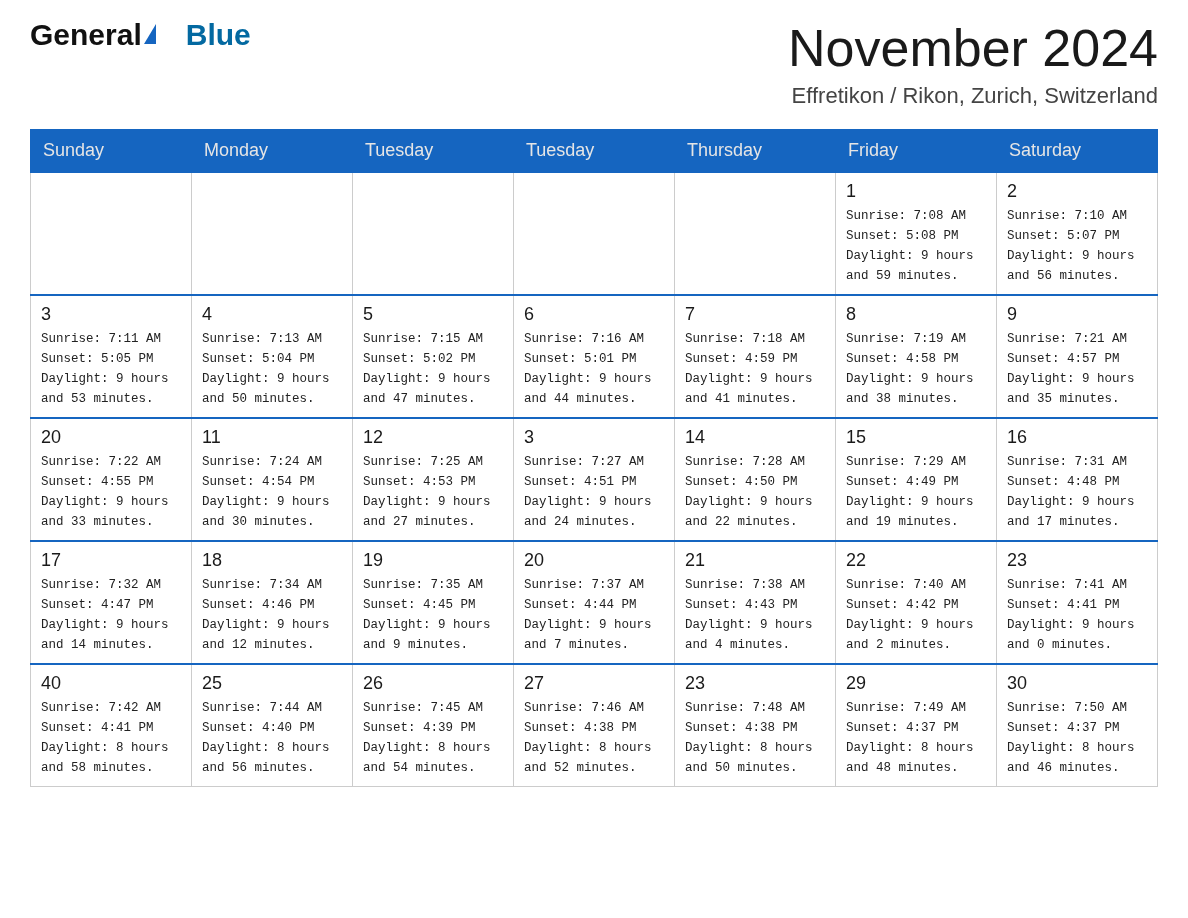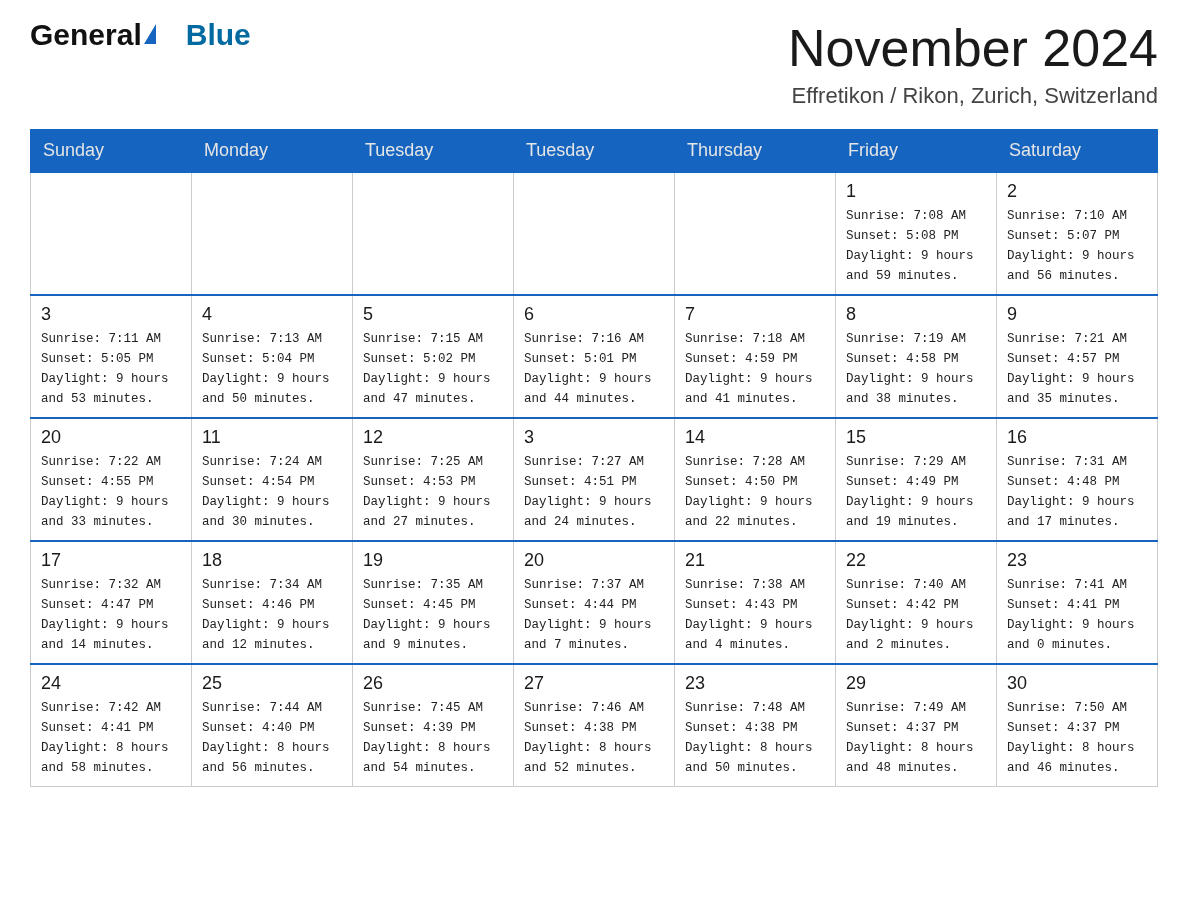--- a/index.html
+++ b/index.html
@@ -246,7 +246,7 @@
       </tr>
       <tr class="week-row">
         <td>
-          <span class="day-number">24</span>
+          <span class="day-number">40</span>
           <div class="day-info">Sunrise: 7:42 AM<br>Sunset: 4:41 PM<br>Daylight: 8 hours<br>and 58 minutes.</div>
         </td>
         <td>

